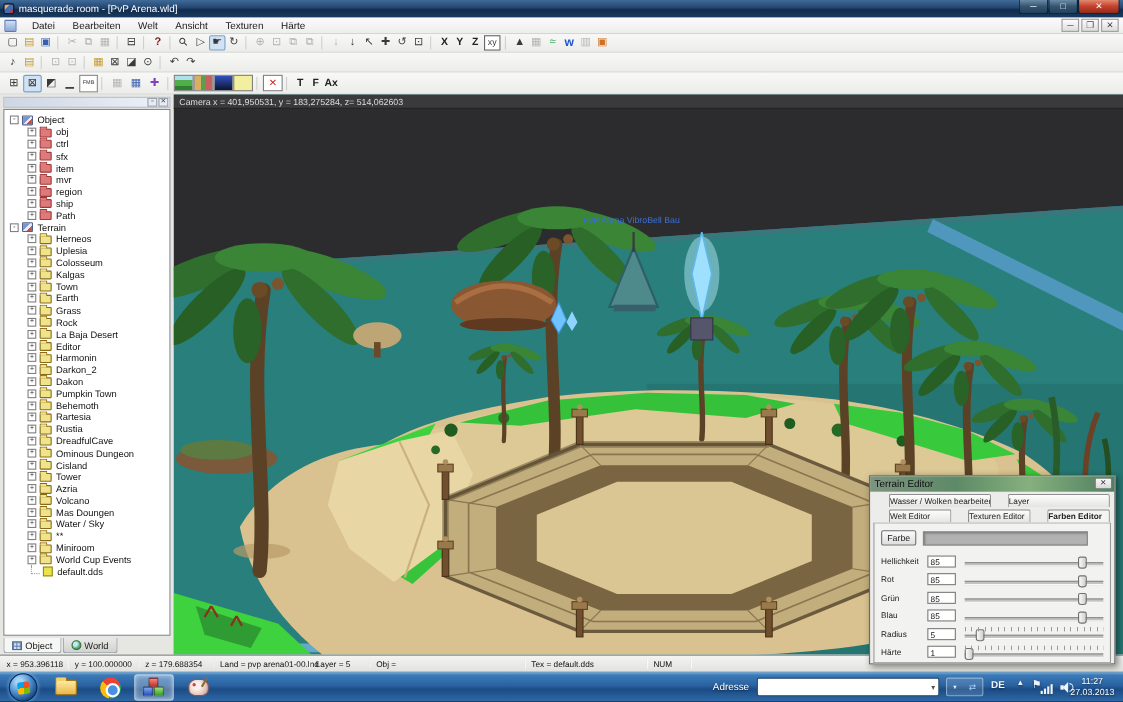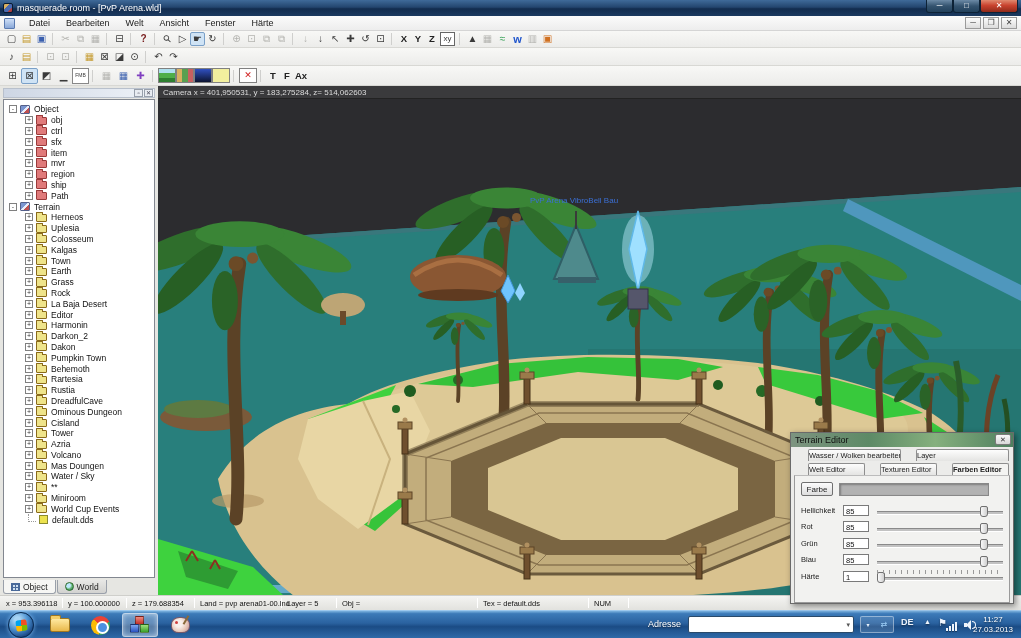--- a/index.html
+++ b/index.html
@@ -205,7 +205,7 @@
     <span class="mdiicon" data-name="mdi-document-icon"></span>
     <span>
       
-    <span class="menu-item" data-name="menu-item">Datei</span><span class="menu-item" data-name="menu-item">Bearbeiten</span><span class="menu-item" data-name="menu-item">Welt</span><span class="menu-item" data-name="menu-item">Ansicht</span><span class="menu-item" data-name="menu-item">Fenster</span><span class="menu-item" data-name="menu-item">Härte</span></span>
+    <span class="menu-item" data-name="menu-item">Datei</span><span class="menu-item" data-name="menu-item">Bearbeiten</span><span class="menu-item" data-name="menu-item">Welt</span><span class="menu-item" data-name="menu-item">Ansicht</span><span class="menu-item" data-name="menu-item">Texturen</span><span class="menu-item" data-name="menu-item">Härte</span></span>
     <div class="mdibtns">
       <span class="mdib" data-name="mdi-minimize-button">─</span>
       <span class="mdib" data-name="mdi-restore-button">❐</span>

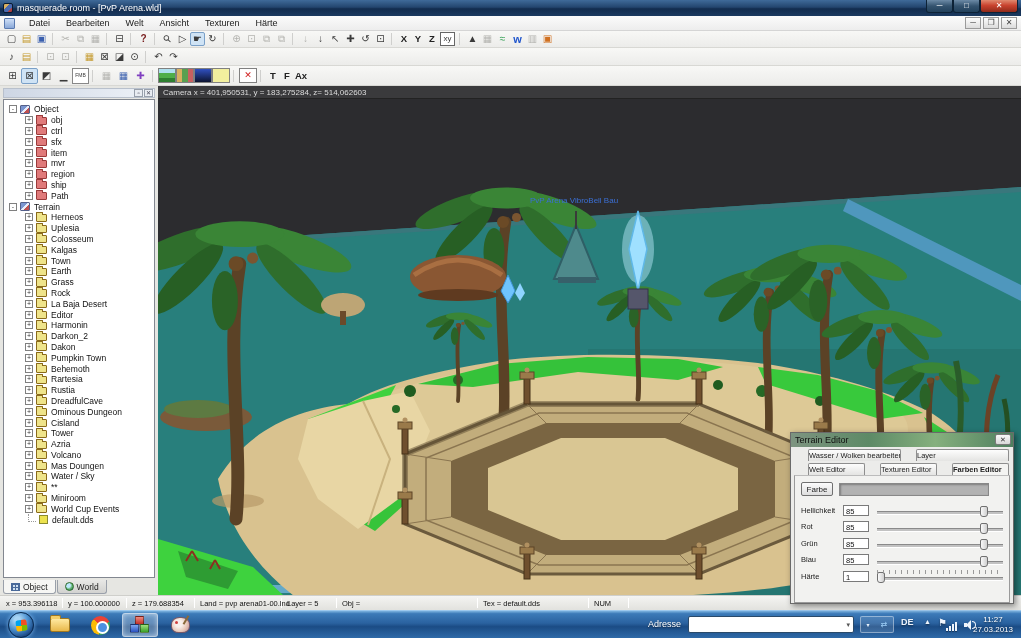--- a/index.html
+++ b/index.html
@@ -881,6 +881,13 @@
             </span>
           </div>
 
+          <div class="srow" data-name="slider-row">
+            <span class="slabel" data-name="slider-label">Radius</span>
+            <span class="sval" data-name="slider-value-field">5</span>
+            <span class="strack ticked" data-name="slider-track">
+              <span class="sthumb" data-name="slider-thumb" style="left: 11.1111%;"></span>
+            </span>
+          </div>
 
           <div class="srow" data-name="slider-row">
             <span class="slabel" data-name="slider-label">Härte</span>

